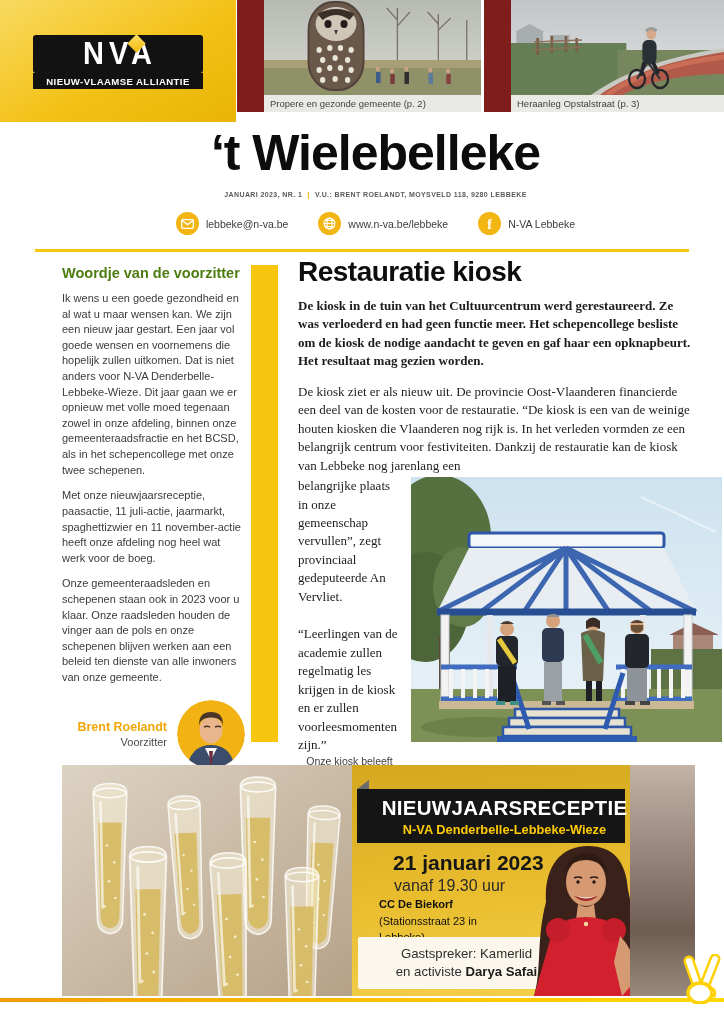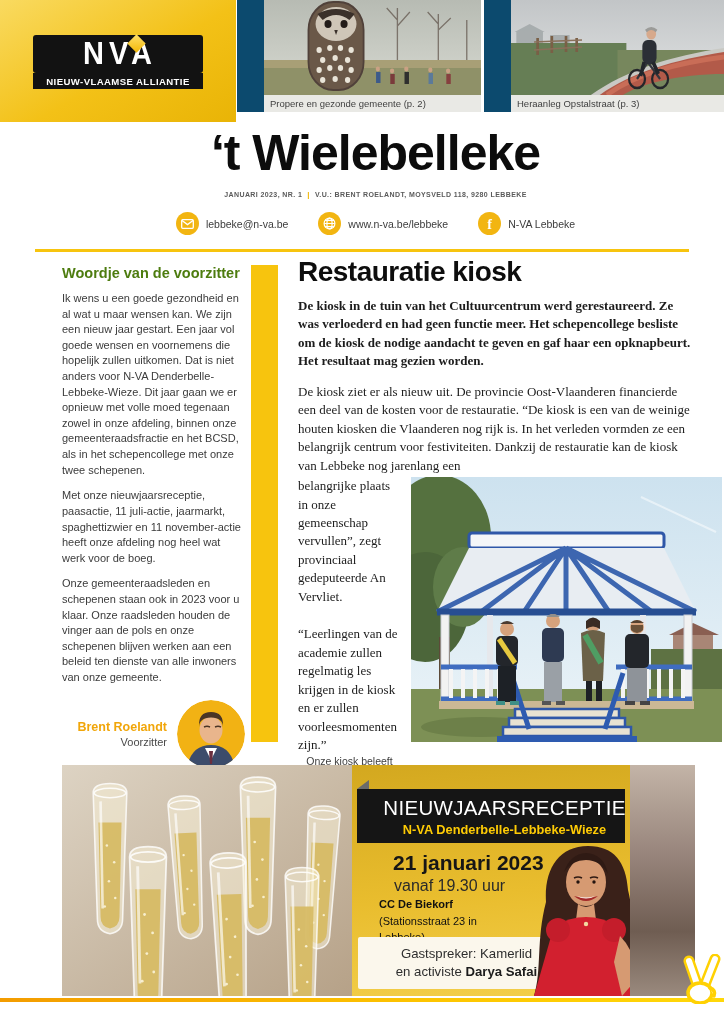--- a/index.html
+++ b/index.html
@@ -24,7 +24,7 @@
     background:#121212; color:#fff; font-size:9.6px; font-weight:bold; letter-spacing:.4px;
     display:flex; align-items:center; justify-content:center; }
 
-  .photo-card { top:0; height:112px; background:#0c4a6e; }
+  .photo-card { top:0; height:112px; background:#7f1d1d; }
   .photo-card .pic { width:100%; height:95px; display:block; }
   .photo-card .cap { height:17px; line-height:17px; background:#e9e9e5; color:#3f3f3f;
     font-size:9.5px; padding-left:6px; white-space:nowrap; overflow:hidden; }

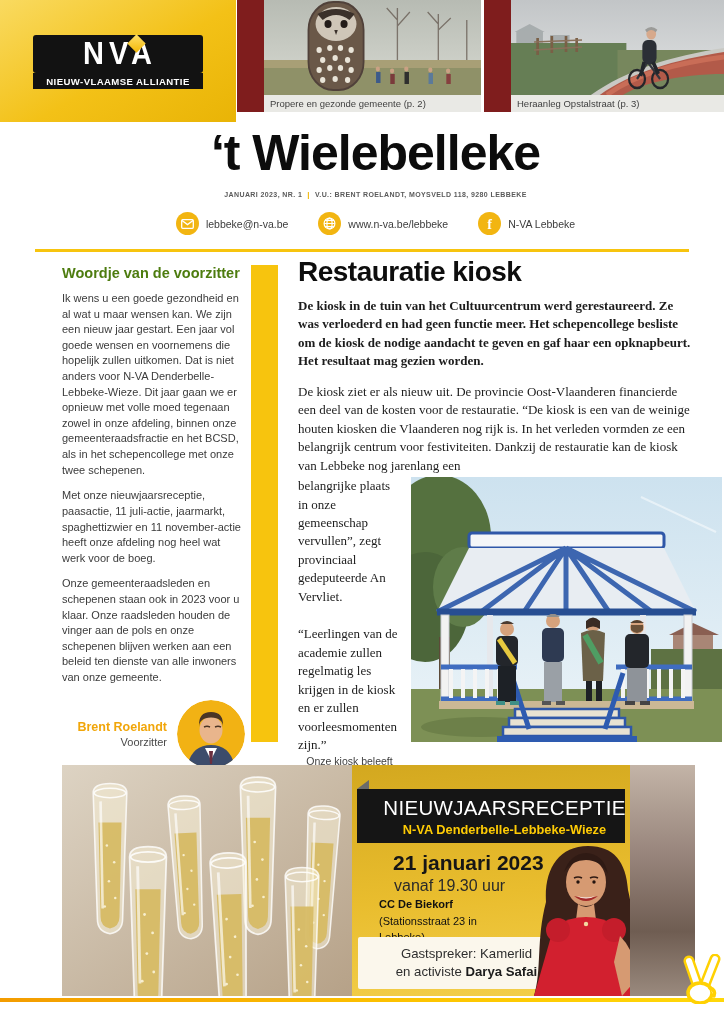--- a/index.html
+++ b/index.html
@@ -77,7 +77,7 @@
   .ev-black::before { content:""; position:absolute; left:0; top:-9px;
     border-style:solid; border-width:0 0 9px 12px;
     border-color:transparent transparent #6b6b6b transparent; }
-  .ev-title { color:#fff; font-size:20.5px; font-weight:normal; letter-spacing:.3px; }
+  .ev-title { color:#fff; font-size:20.5px; font-weight:bold; letter-spacing:.3px; }
   .ev-sub { color:#fecb05; font-size:12.8px; font-weight:bold; margin-top:2px; }
   .ev-date { left:366px; top:851px; font-size:21px; font-weight:bold; color:#161616; }
   .ev-time { left:367px; top:877px; font-size:16px; color:#2a2a2a; }

